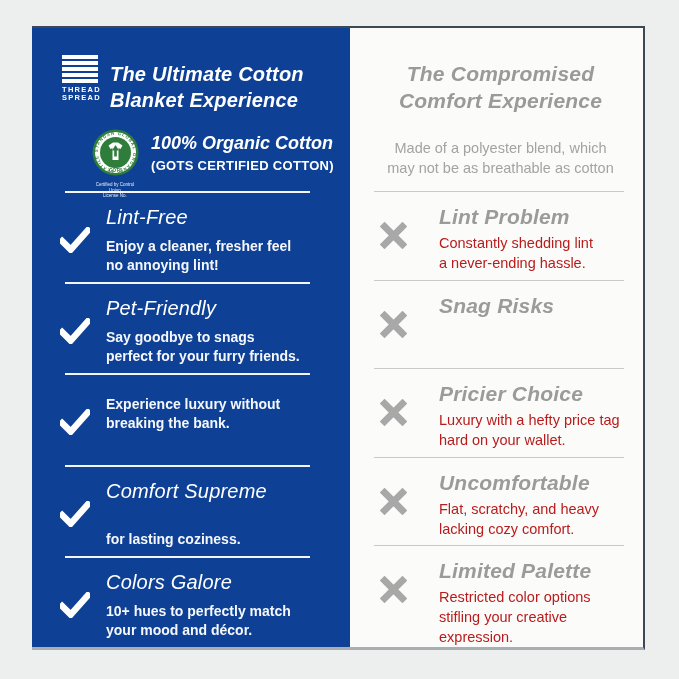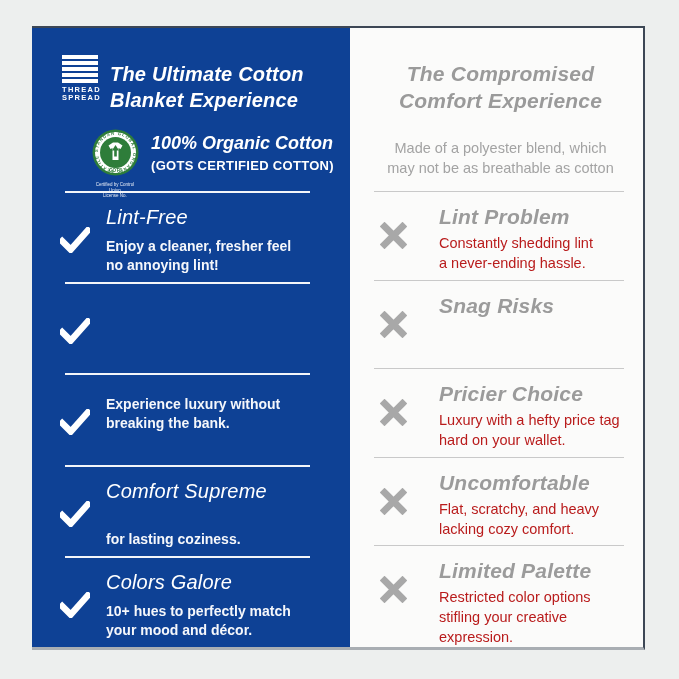--- a/index.html
+++ b/index.html
@@ -135,6 +135,13 @@
           <path d="M2 13 L10 21 L26 3" fill="none" stroke="#ffffff" stroke-width="6" stroke-linecap="square"></path>
         </svg>
       </div>
+      <div>
+        <div class="item-heading-l">Pet-Friendly</div>
+        <div class="item-body-l">
+          <span>Say goodbye to snags</span><br>
+          <span>perfect for your furry friends.</span>
+        </div>
+      </div>
     </div>
 
     <div class="divider-l"></div>

